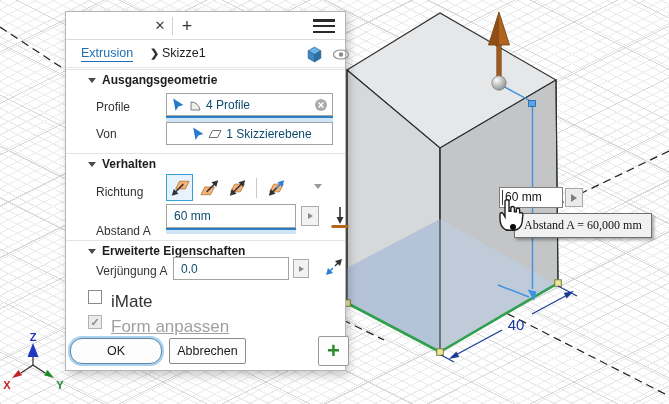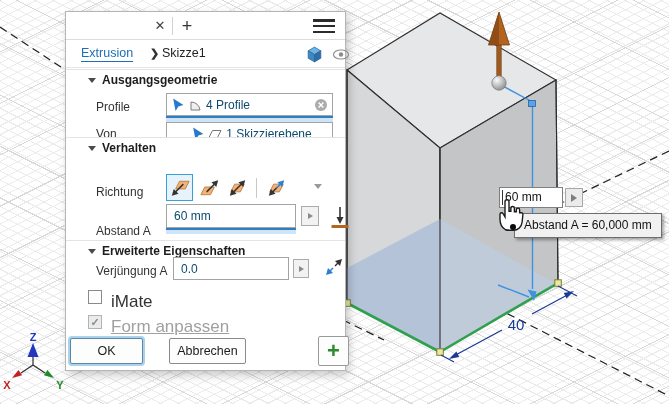--- a/index.html
+++ b/index.html
@@ -234,7 +234,7 @@
       <span class="val">1 Skizzierebene</span>
     </div>
 
-    <div class="sect-head" style="top:125px;">
+    <div class="sect-head" style="top:141px;">
       <span class="sect-arrow"></span>
       <span class="sect-title">Verhalten</span>
     </div>

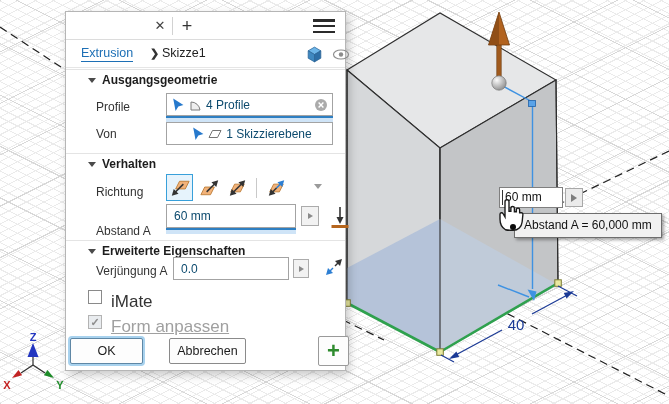--- a/index.html
+++ b/index.html
@@ -27,7 +27,7 @@
   .tri-right { width:0; height:0; border-left:6px solid #7e7e7e; border-top:4px solid transparent; border-bottom:4px solid transparent; }
   .tooltip { position:absolute; left:514px; top:213px; height:25px; line-height:23px;
     padding:0 9px; background:#f1f1f1; border:1px solid #6e6e6e; font-size:12px; color:#111;
-    white-space:nowrap; box-shadow:2px 2px 3px rgba(0,0,0,.35); }
+    white-space:nowrap; box-shadow:2px 2px 3px rgba(0,0,0,.35);font-family:Liberation Serif, serif; }
   .cursor-svg { position:absolute; left:496px; top:196px; }
 
   

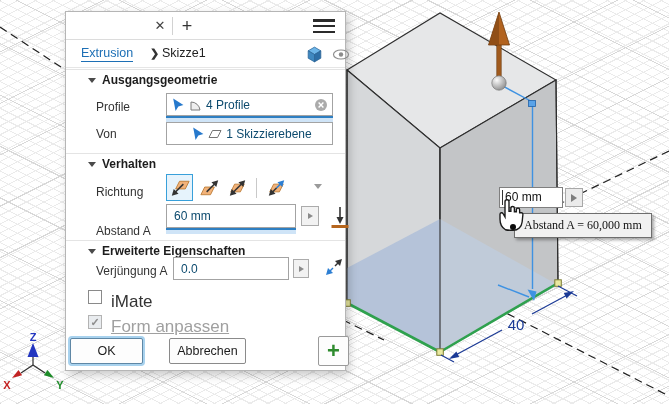--- a/index.html
+++ b/index.html
@@ -313,7 +313,7 @@
     <span class="checkbox disabled" style="left:22px; top:303px;">✓</span>
     <span class="chk-label disabled" style="left:45px; top:305px;">Form anpassen</span>
 
-    <button class="btn ok" style="left:4px; top:326px; width:73px; height:26px;">OK</button>
+    <button class="btn ok" style="left:4px; top:326px; width:92px; height:26px;border-radius:12px;">OK</button>
     <button class="btn" style="left:103px; top:326px; width:77px; height:26px;">Abbrechen</button>
     <button class="btn-plus" style="left:252px; top:324px; width:31px; height:30px;">+</button>
   </div>

